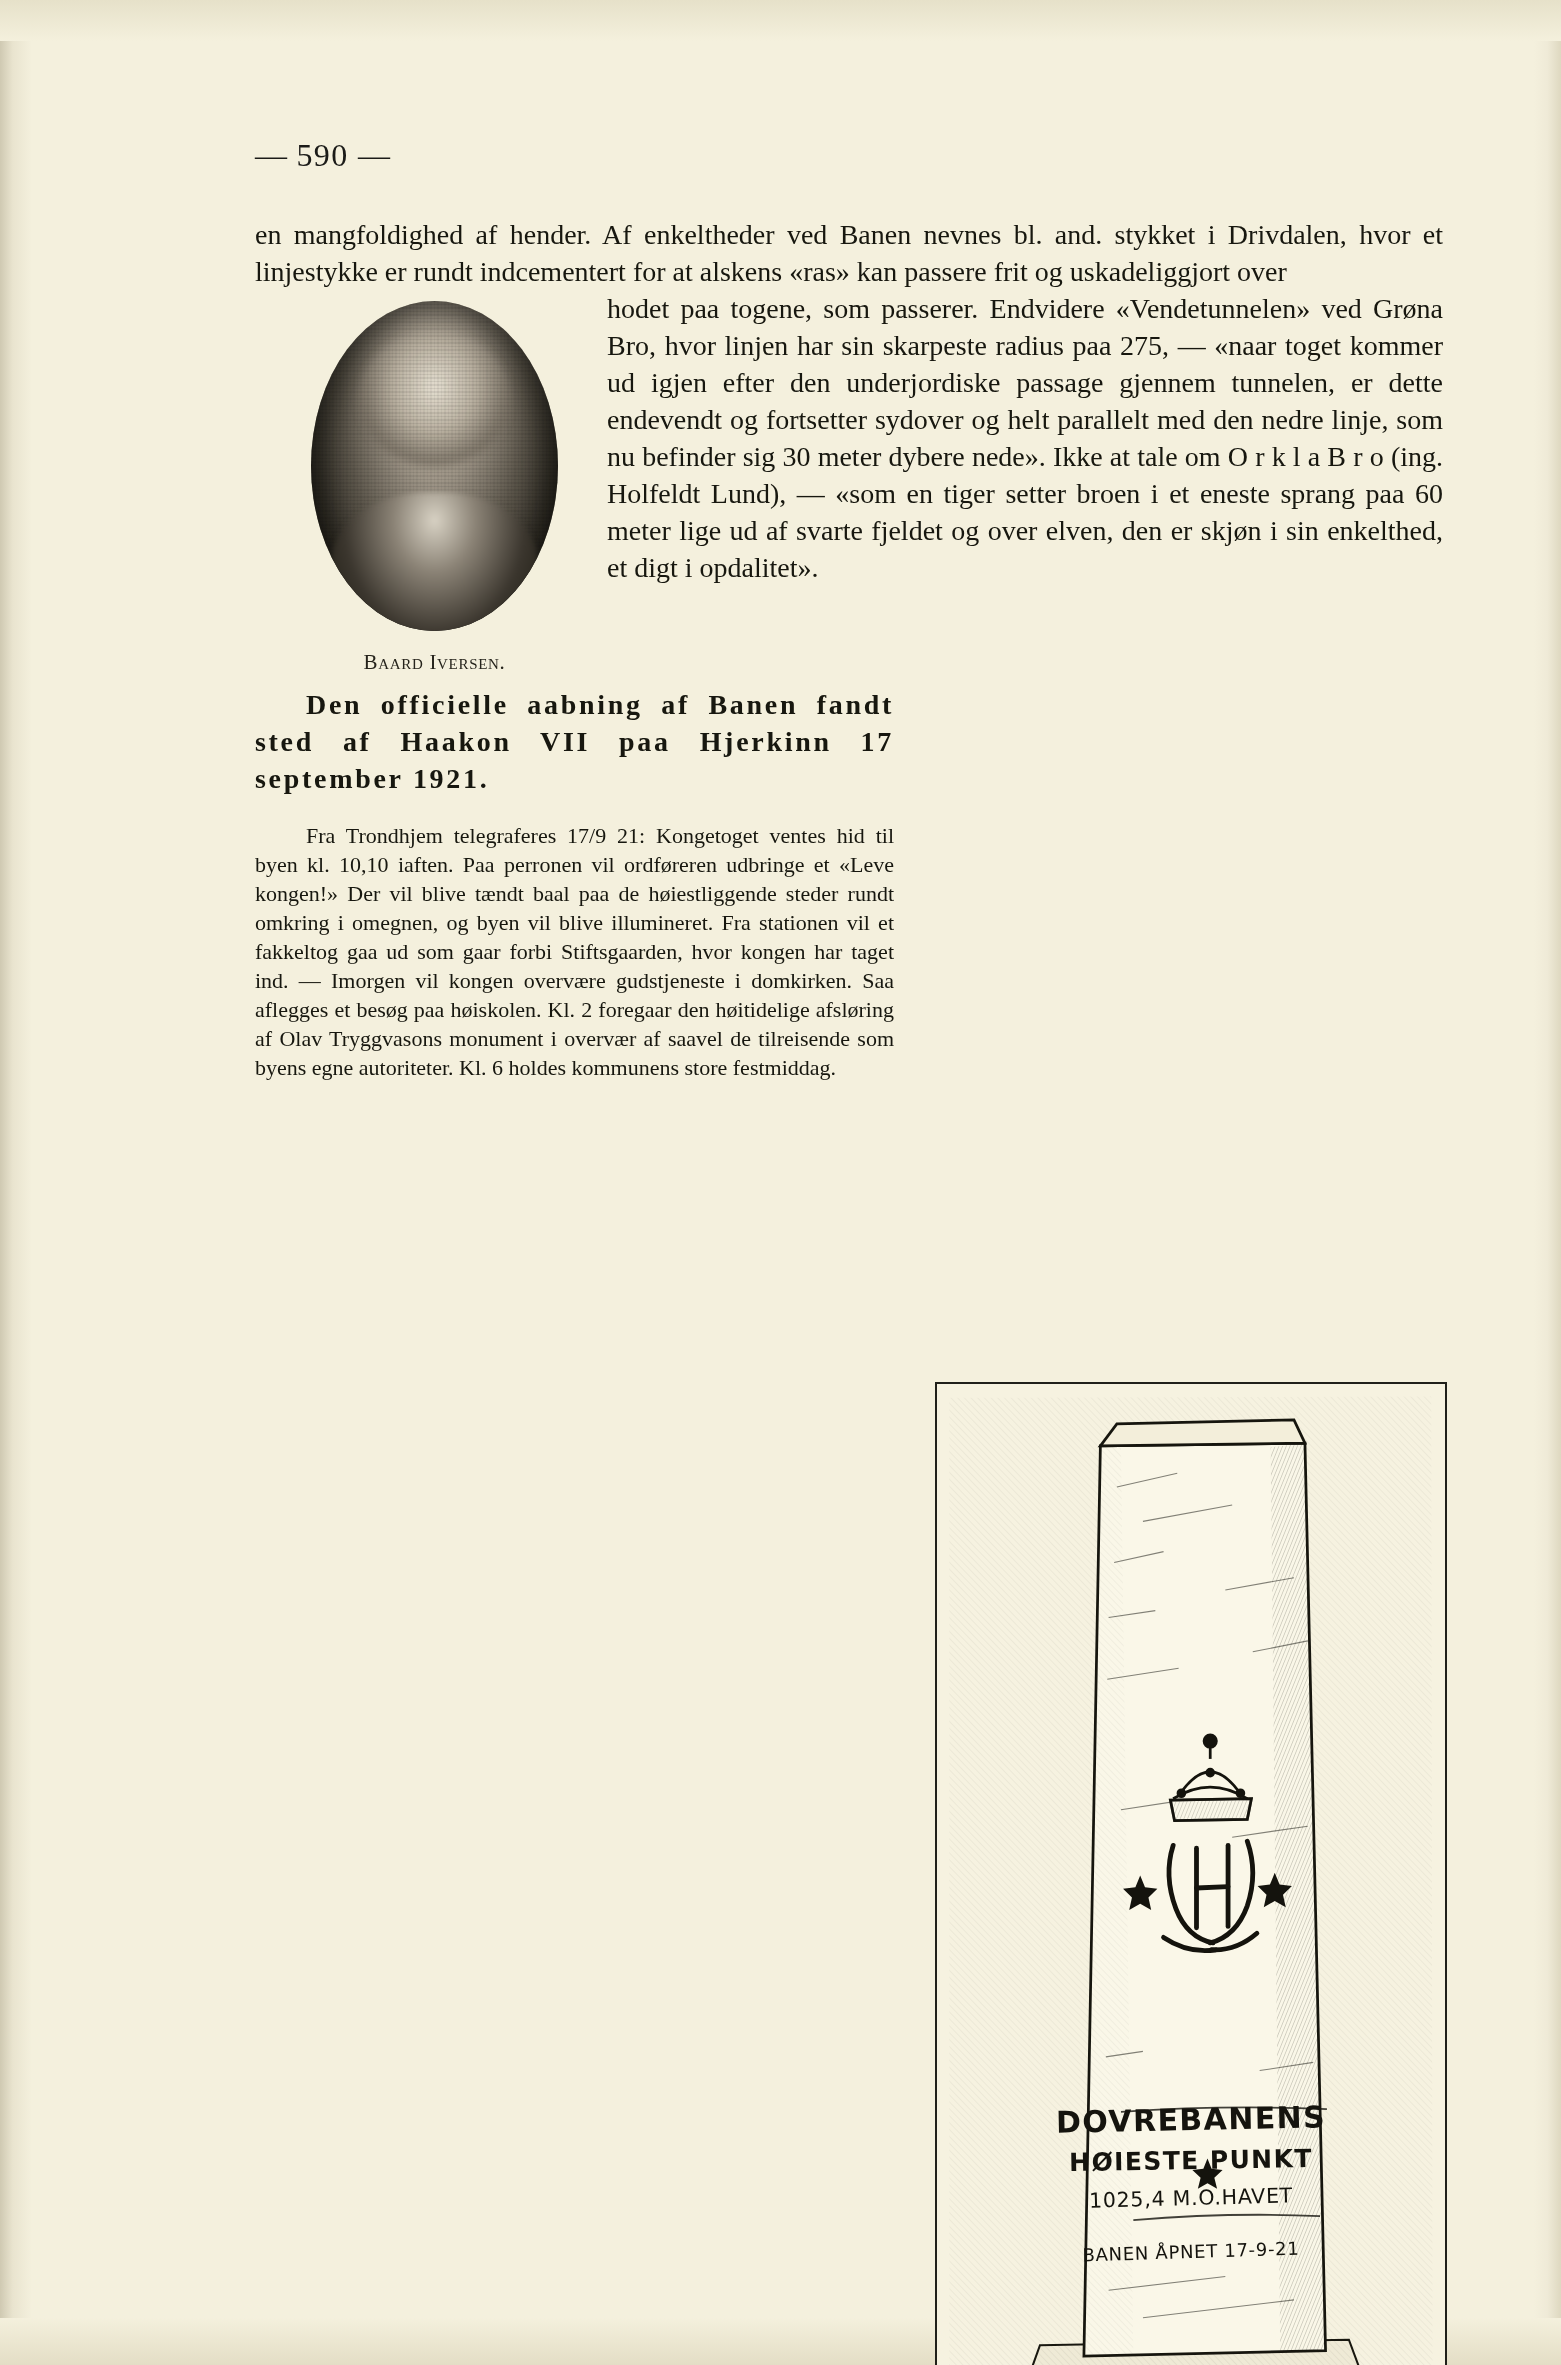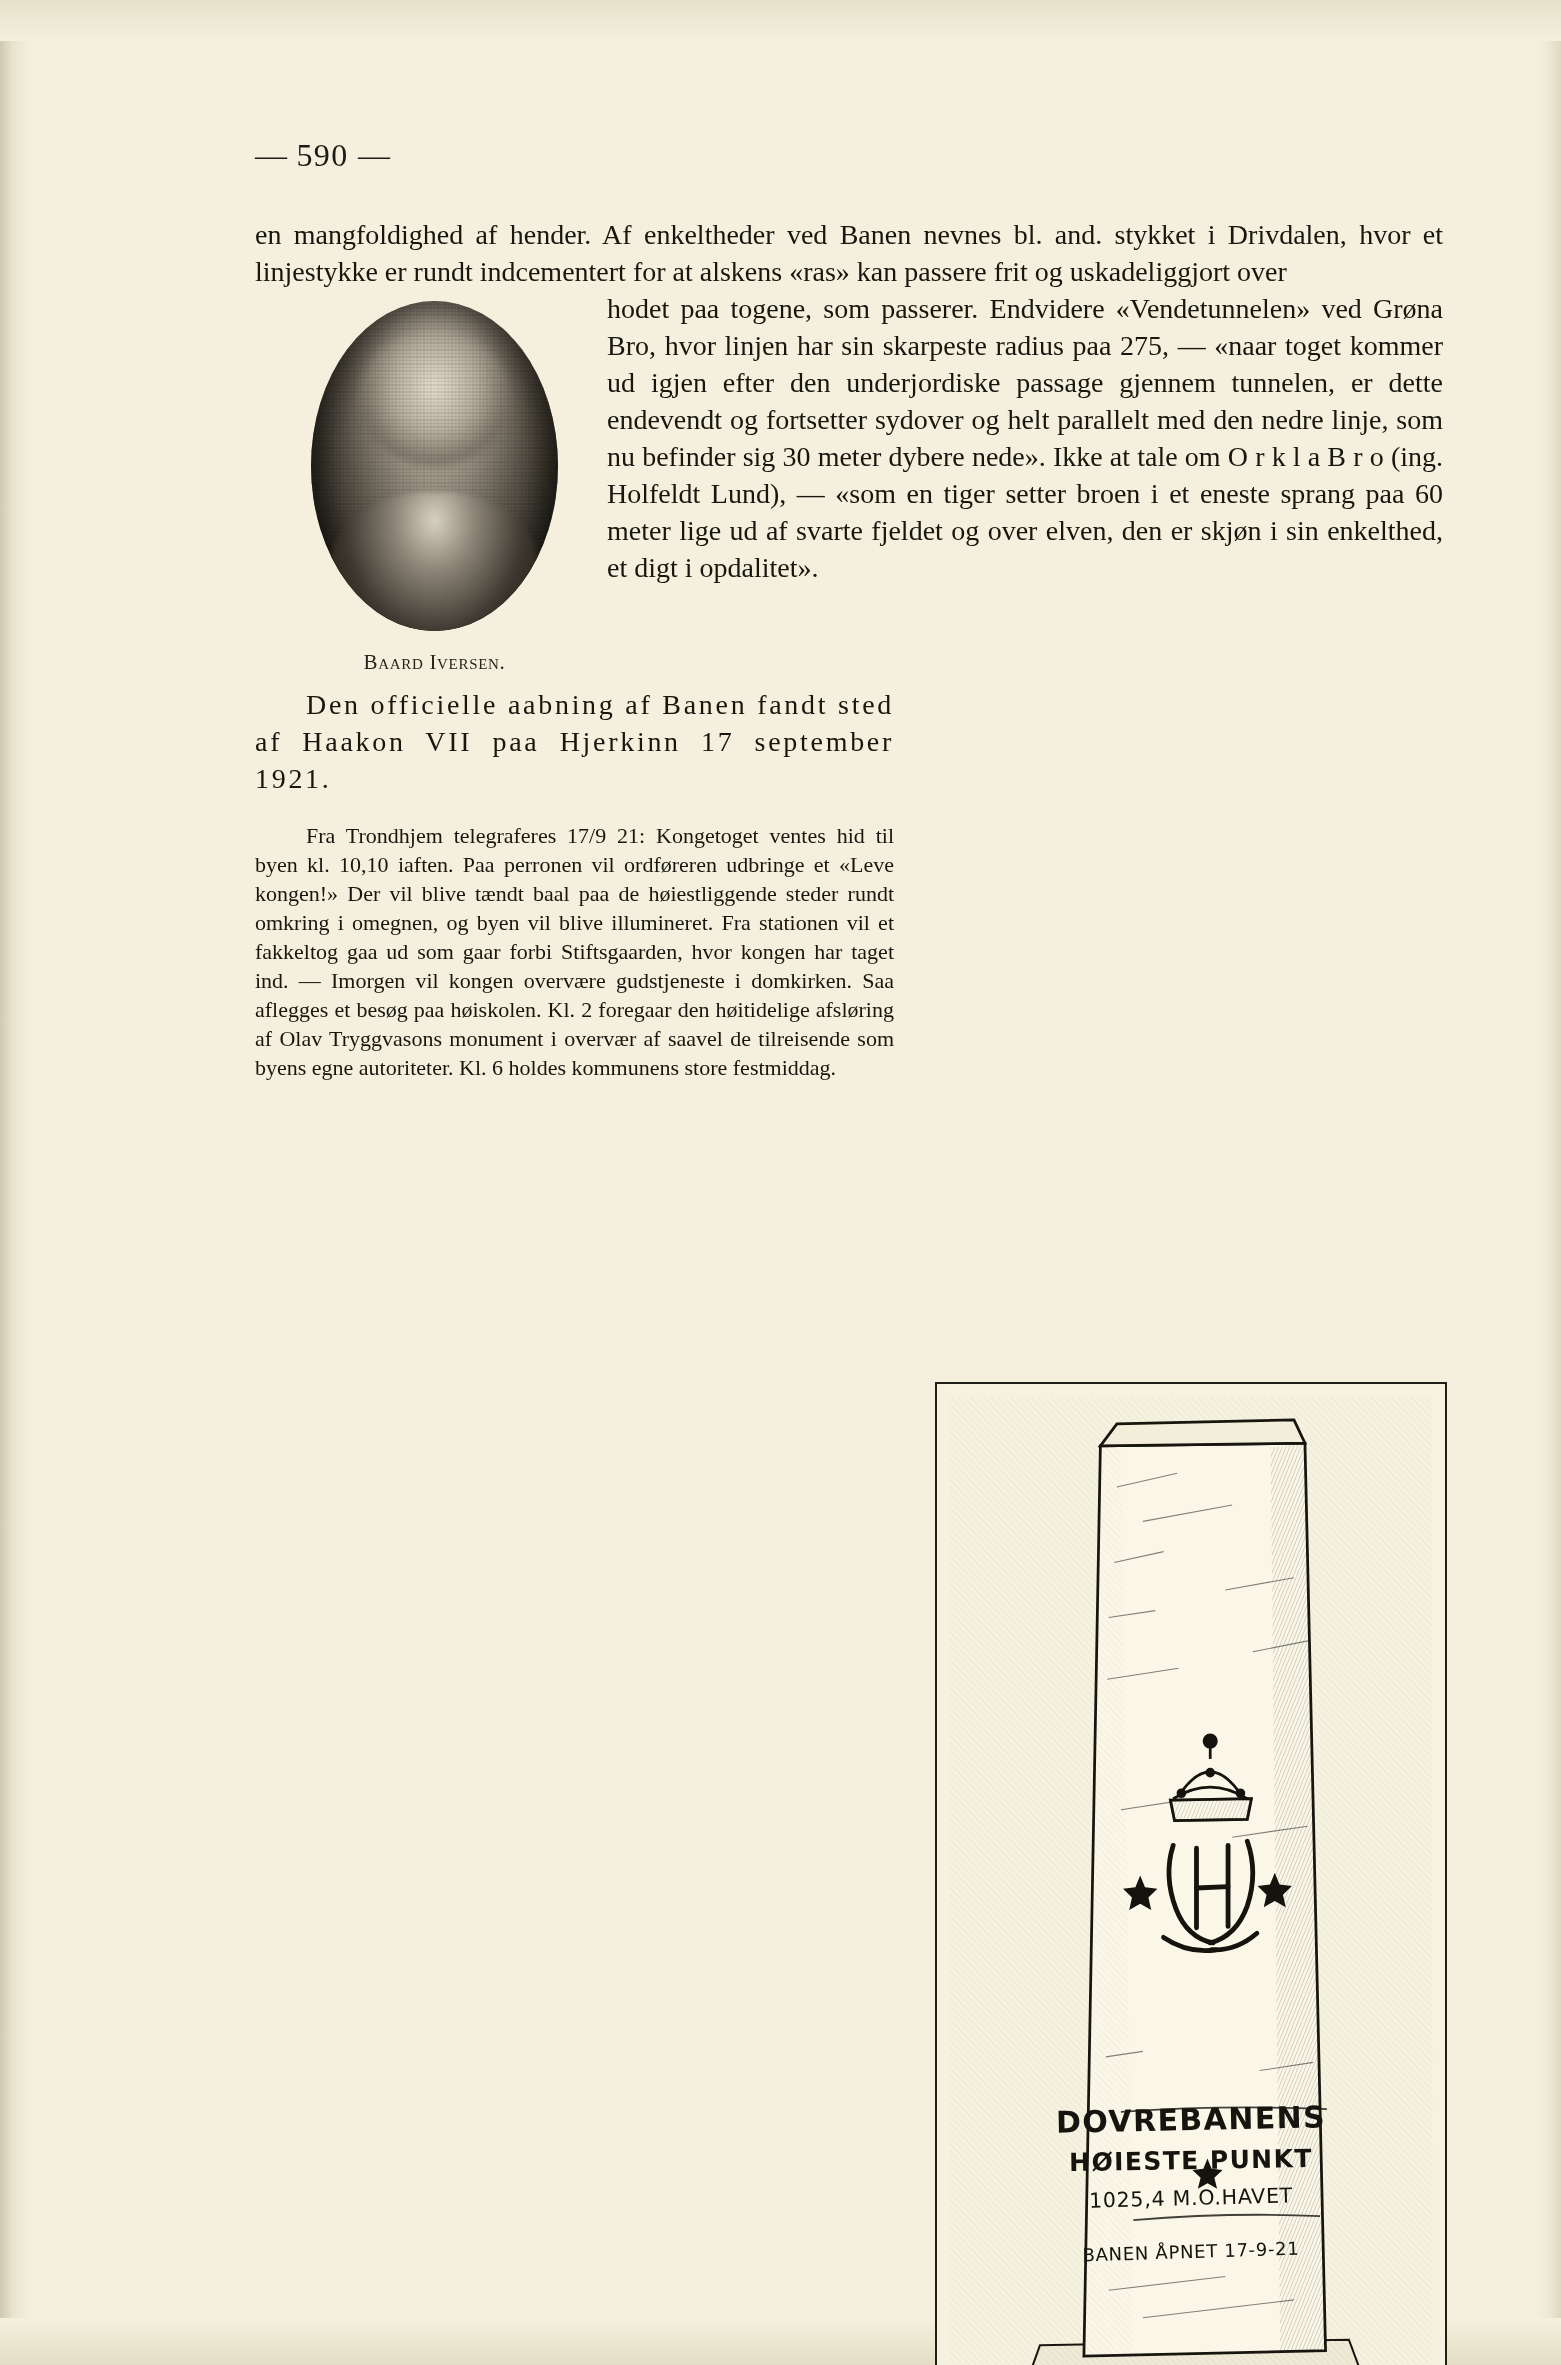--- a/index.html
+++ b/index.html
@@ -144,7 +144,7 @@
   }
   .small-col p { font-size: 22px; }
 
-  .spaced { letter-spacing: 2.7px; }
+  .spaced { letter-spacing: 2.7px; font-weight: bold; }
 
   
   .illus {

